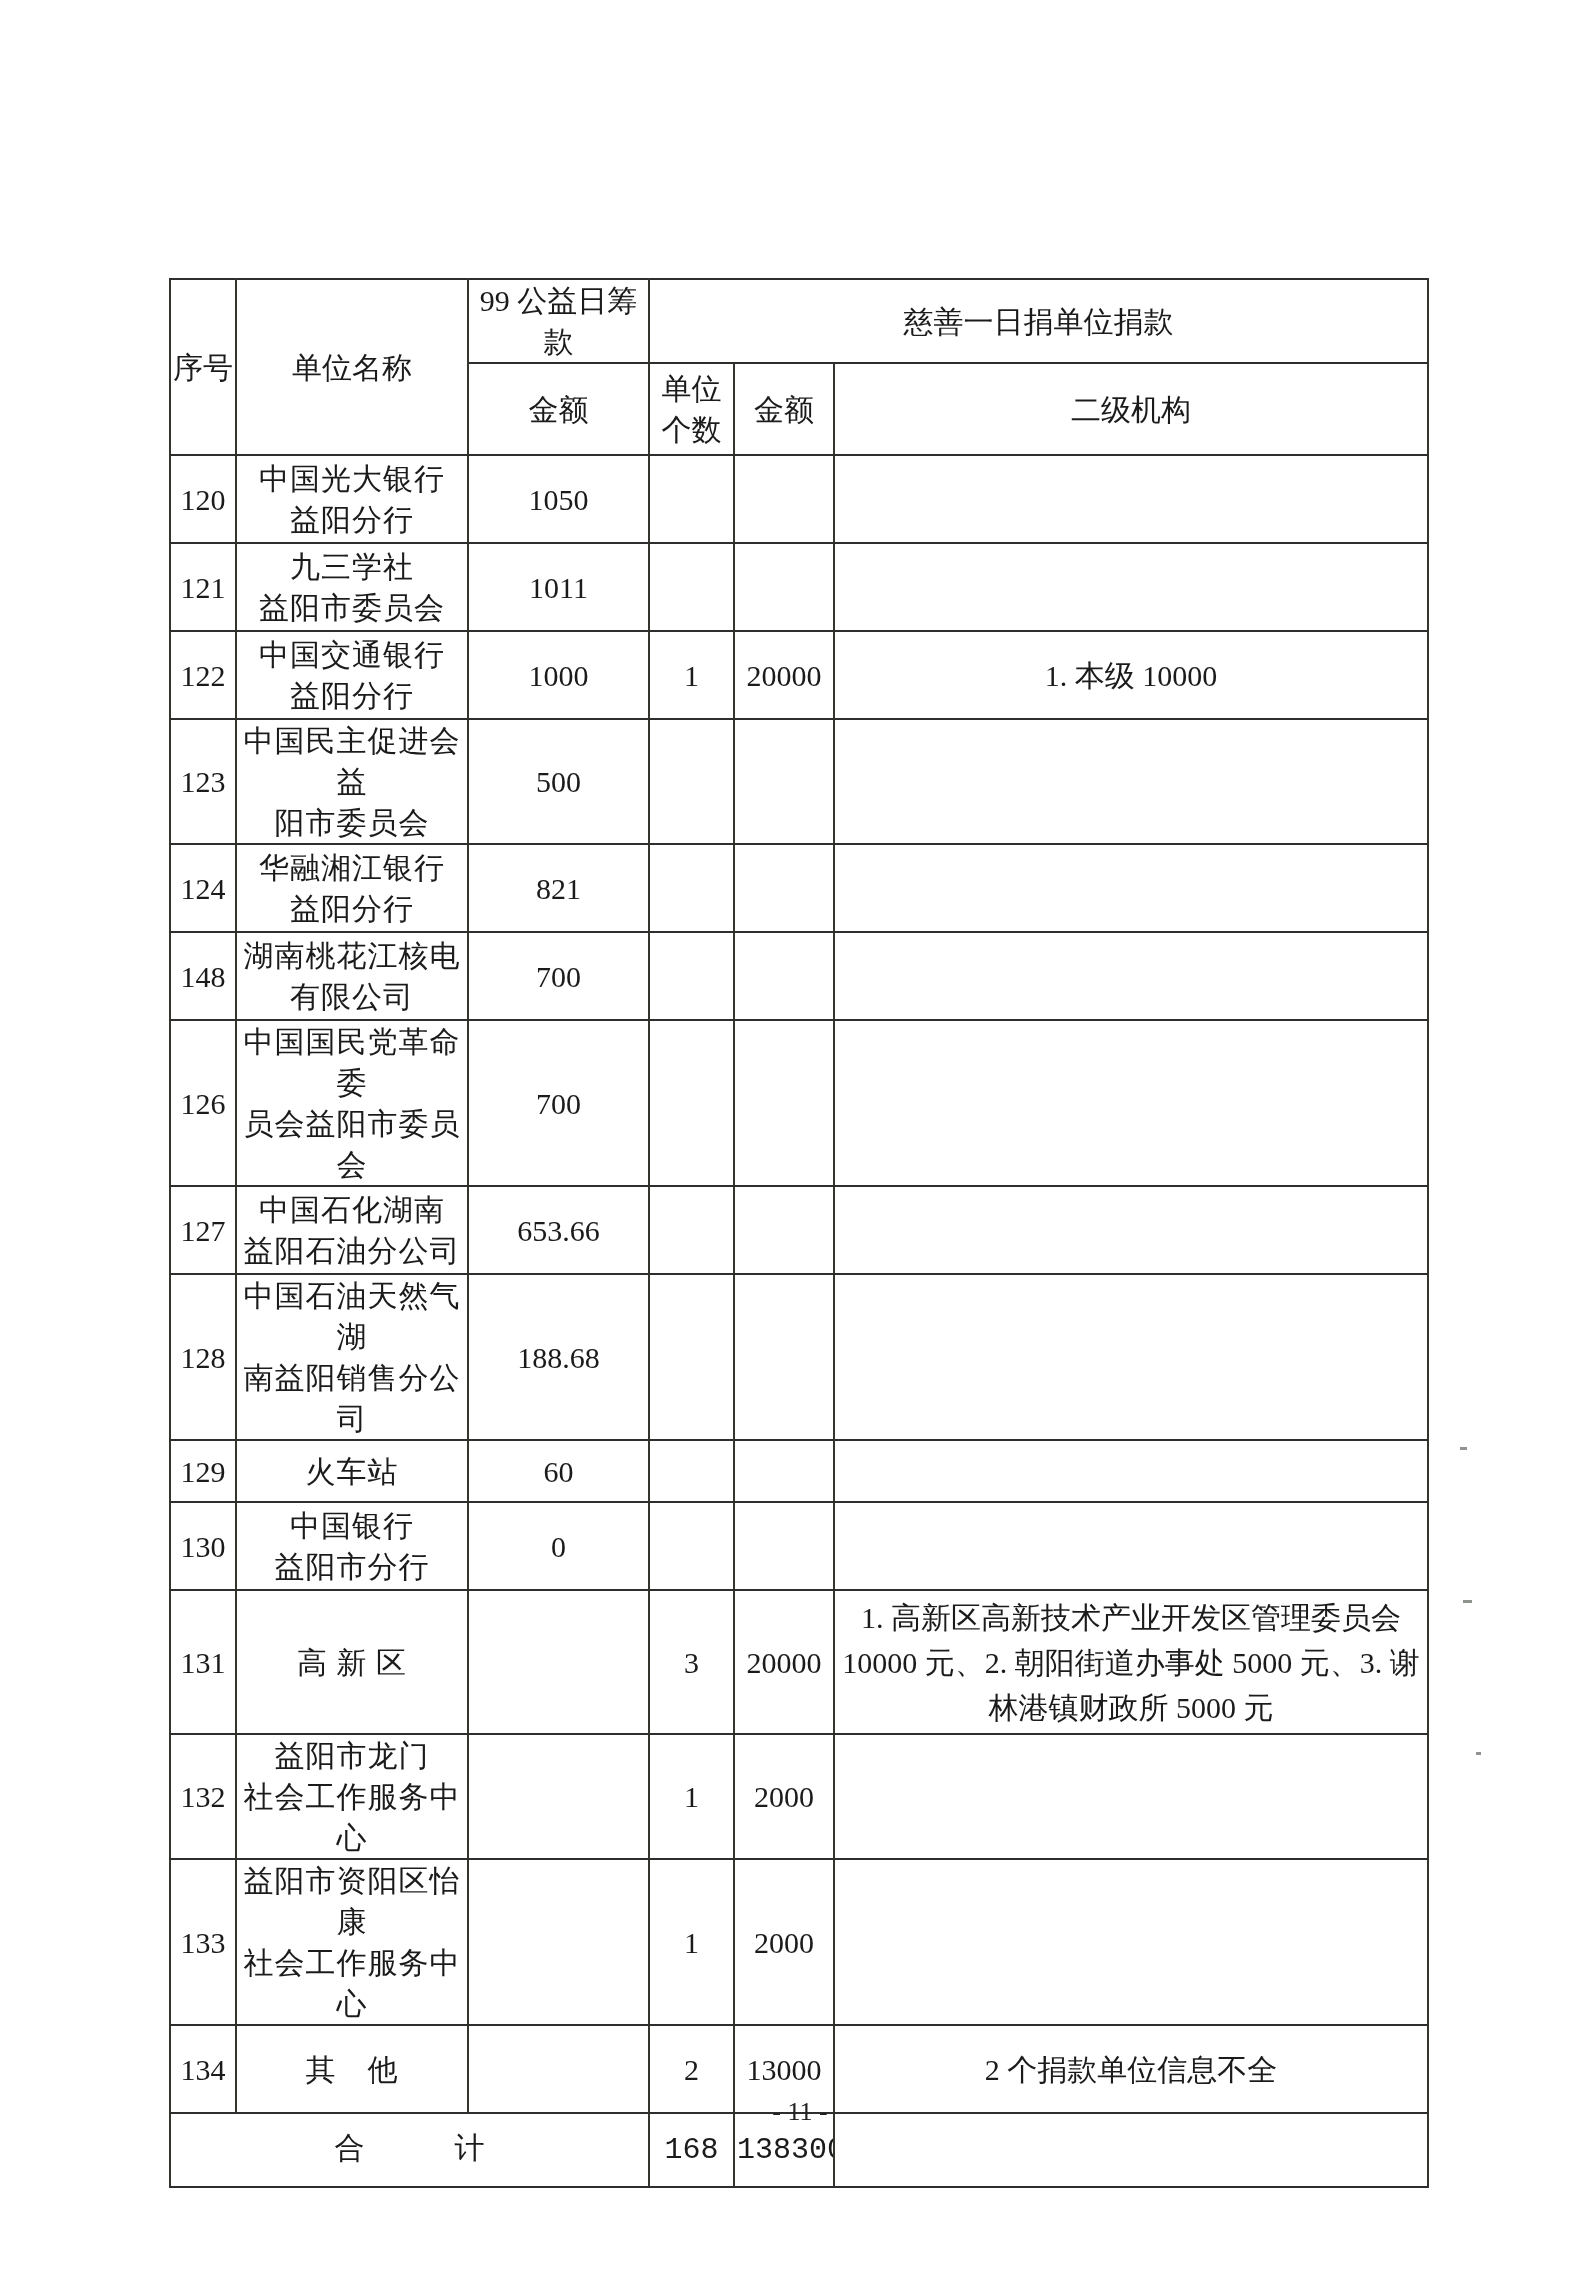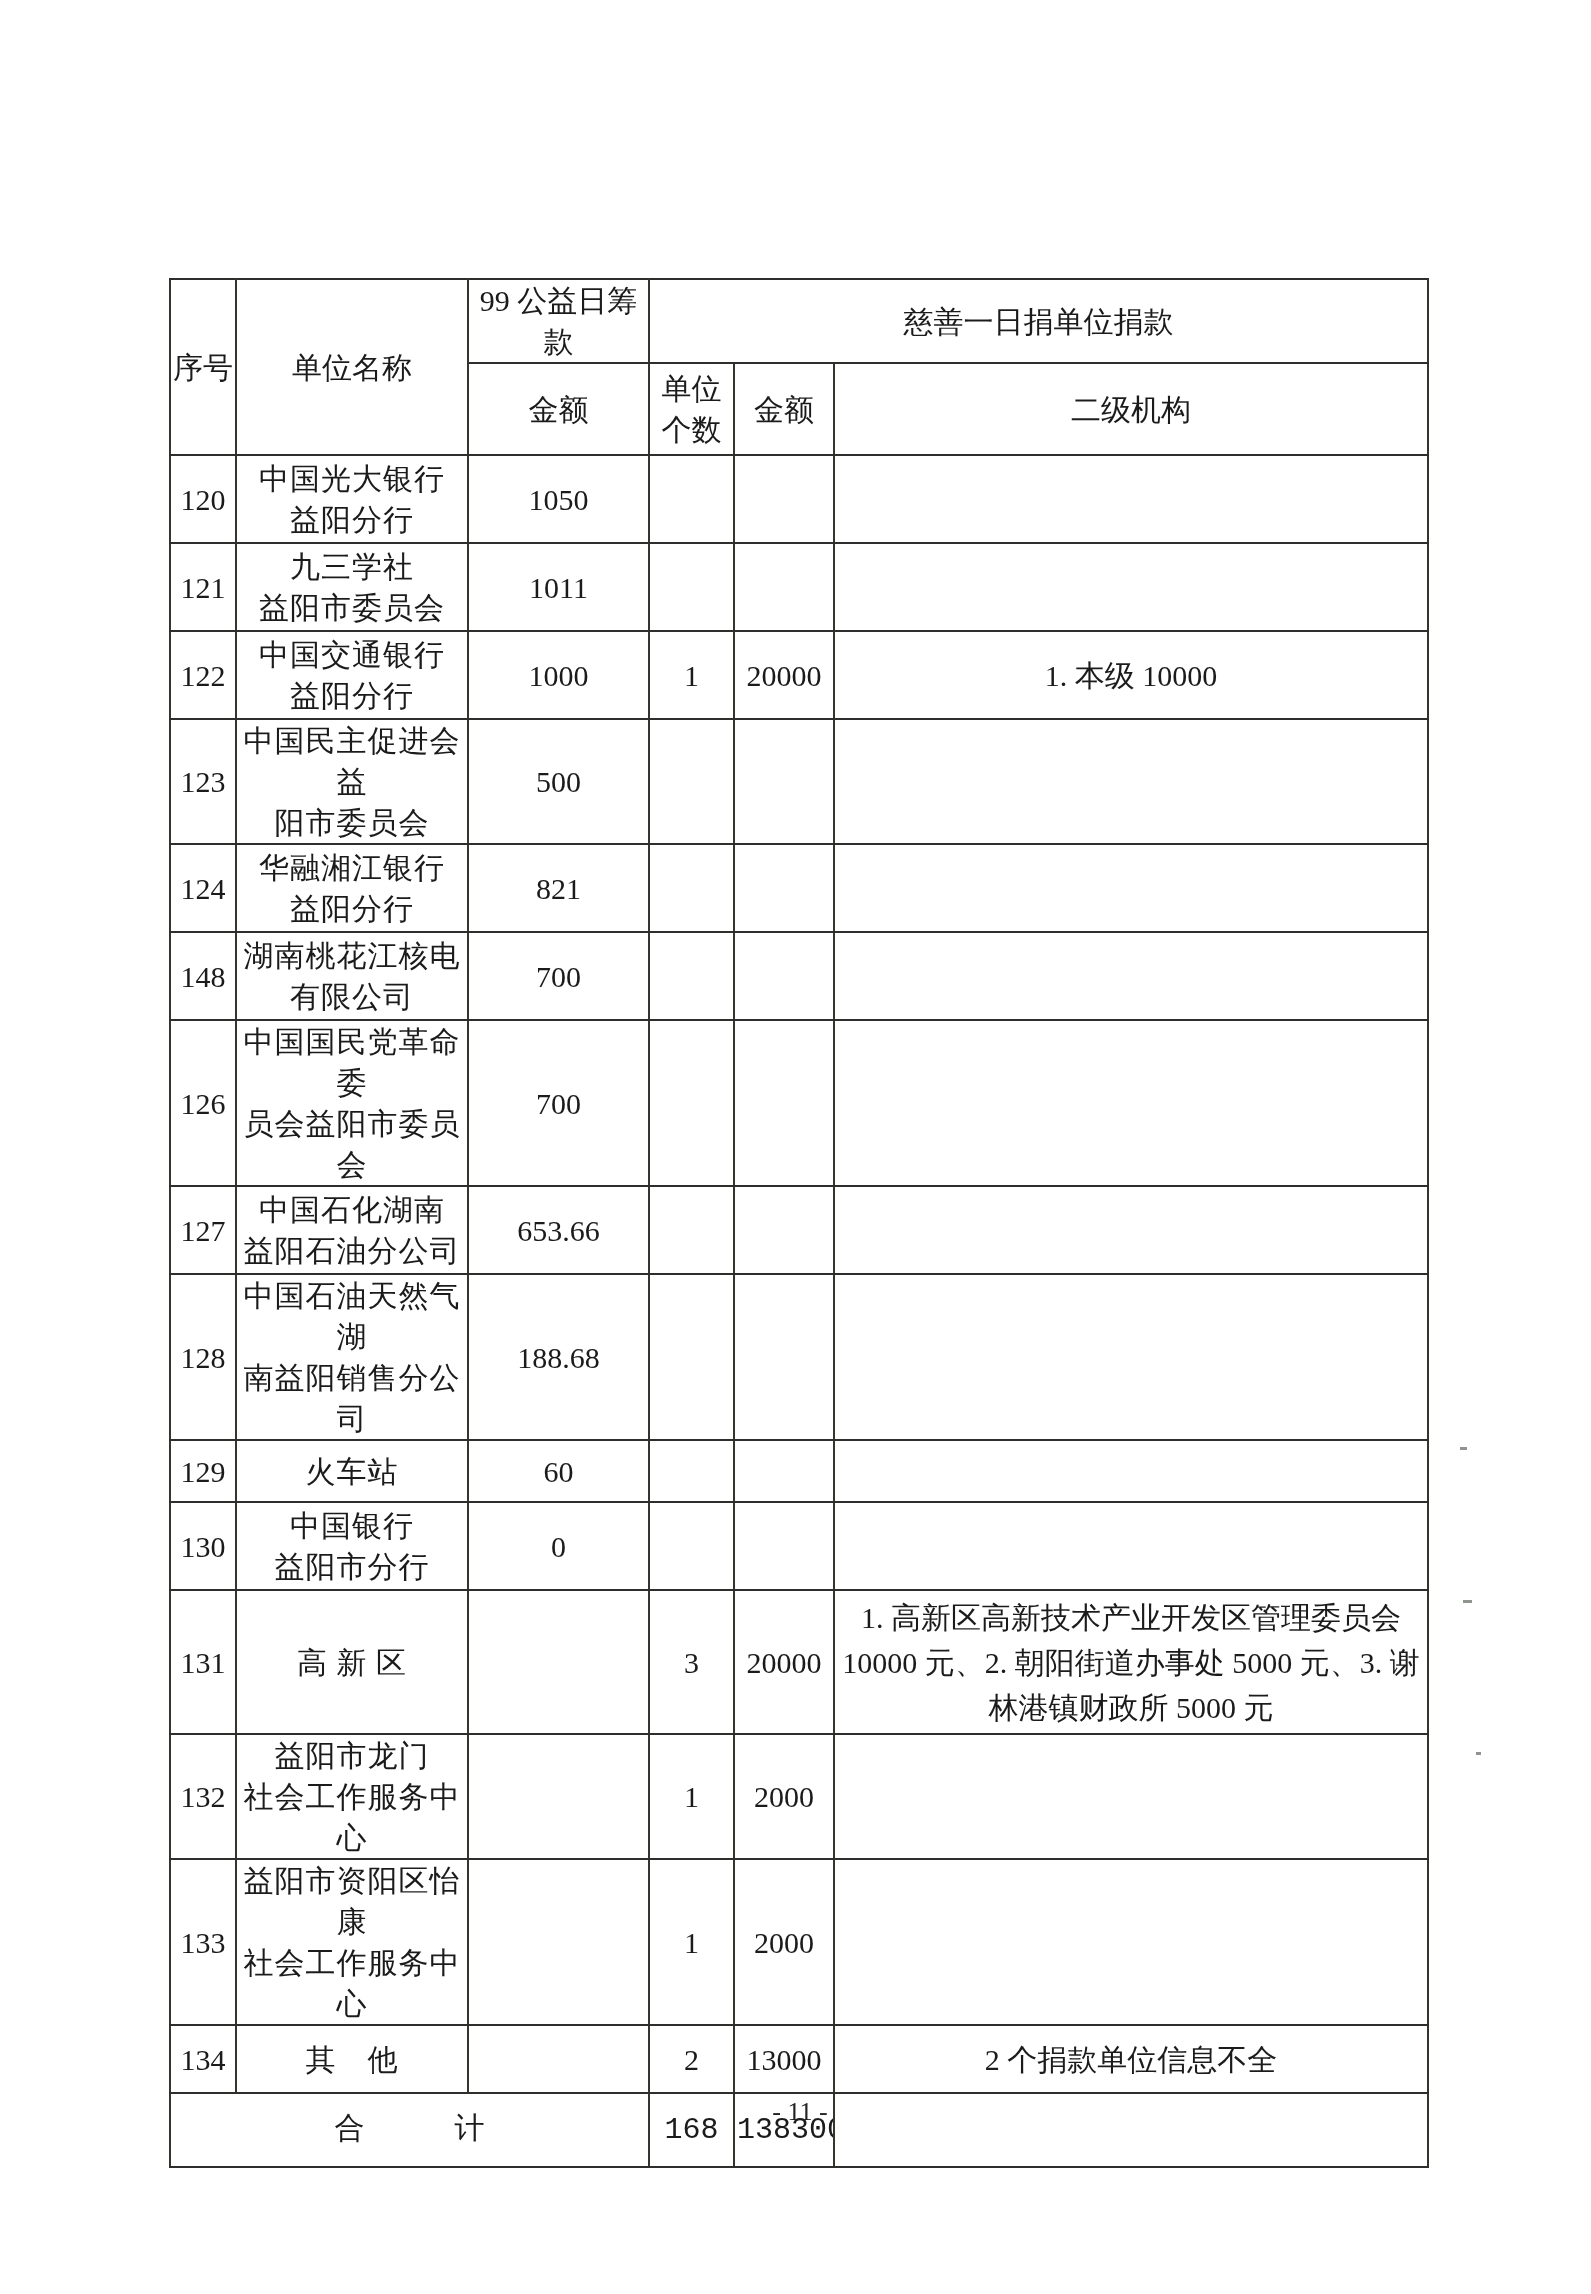--- a/index.html
+++ b/index.html
@@ -40,7 +40,7 @@
   tbody#rows tr { height: 88px; }
   tbody#rows tr:nth-child(10) { height: 62px; border-radius: 22px; }   
   tbody#rows tr:nth-child(12) { height: 144px; }  
-  tbody#rows tr:nth-child(15) { height: 68px; }   
+  tbody#rows tr:nth-child(15) { height: 88px; }   
   tr.total-row { height: 74px; font-family: Liberation Mono, monospace; }
   td.secondary {
     text-align: left;

